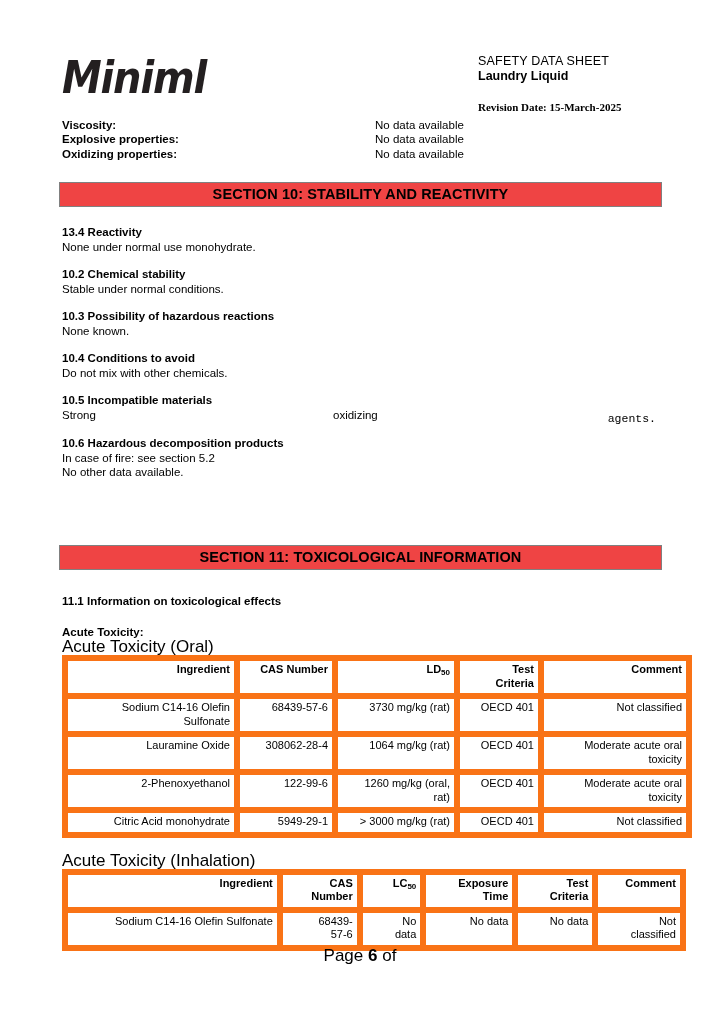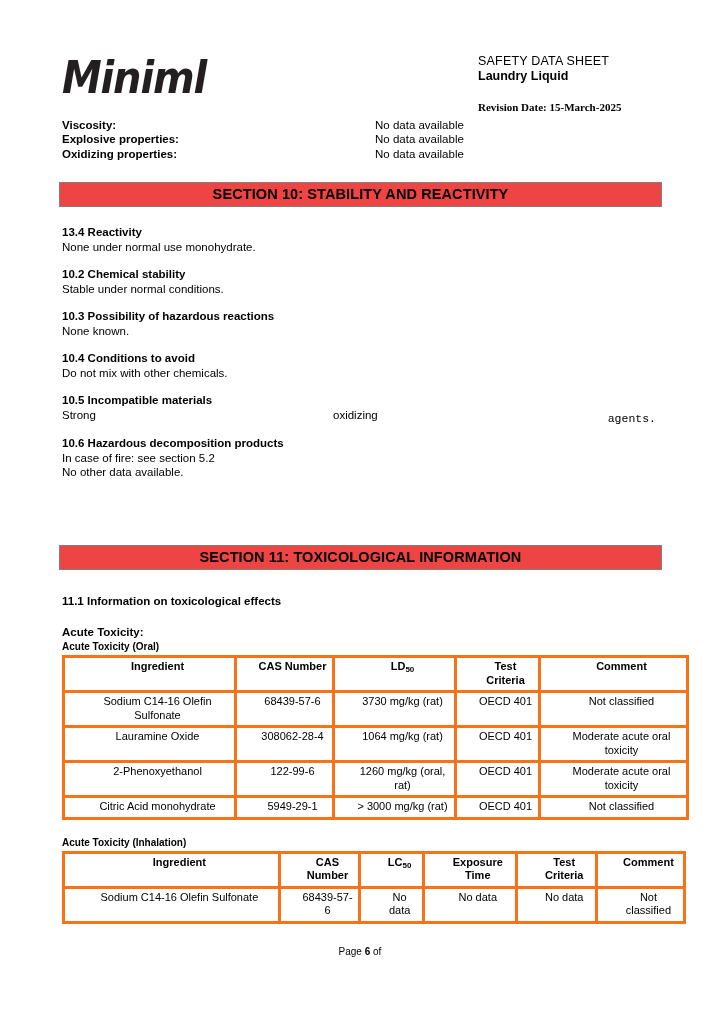--- a/index.html
+++ b/index.html
@@ -152,8 +152,8 @@
   }
   .spacer-md { height: 16px; }
   .tbl-caption {
-    font-size: 10px;
-    font-weight: bold;
+    font-size: 17px;
+    font-weight: normal;
     line-height: 14px;
     margin-bottom: 1px;
   }

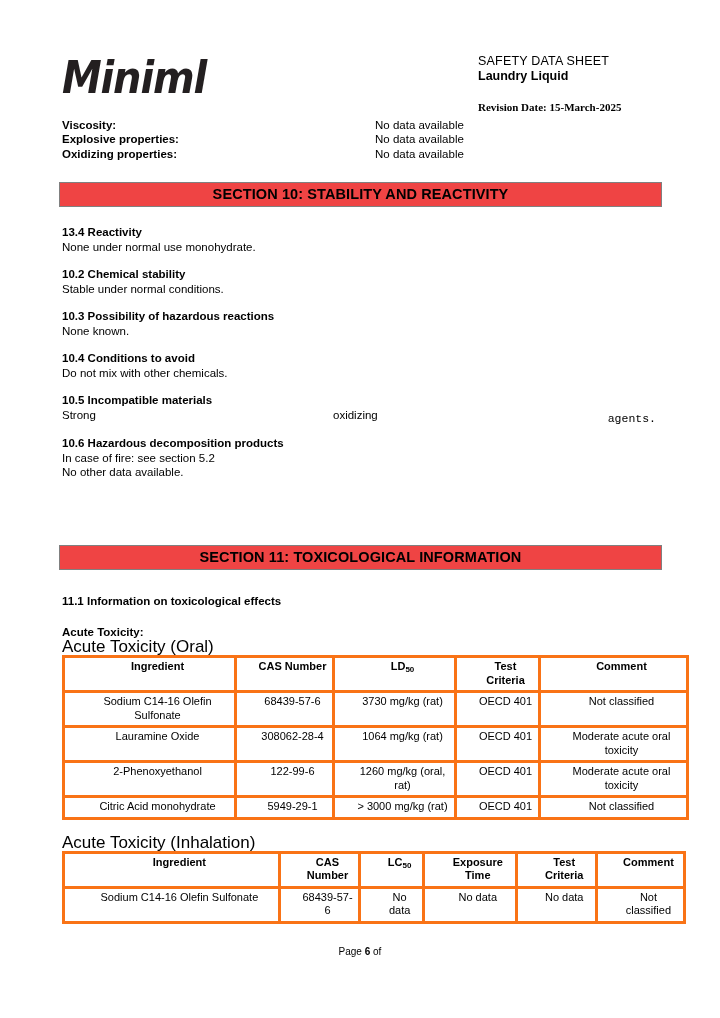--- a/index.html
+++ b/index.html
@@ -167,10 +167,10 @@
   }
   table.sds th,
   table.sds td {
-    border: 3px solid #f97316;
+    border: 6px solid #f97316;
     padding: 2px 4px 3px 20px;
     vertical-align: top;
-    text-align: center;
+    text-align: right;
     line-height: 13.5px;
     font-weight: normal;
   }

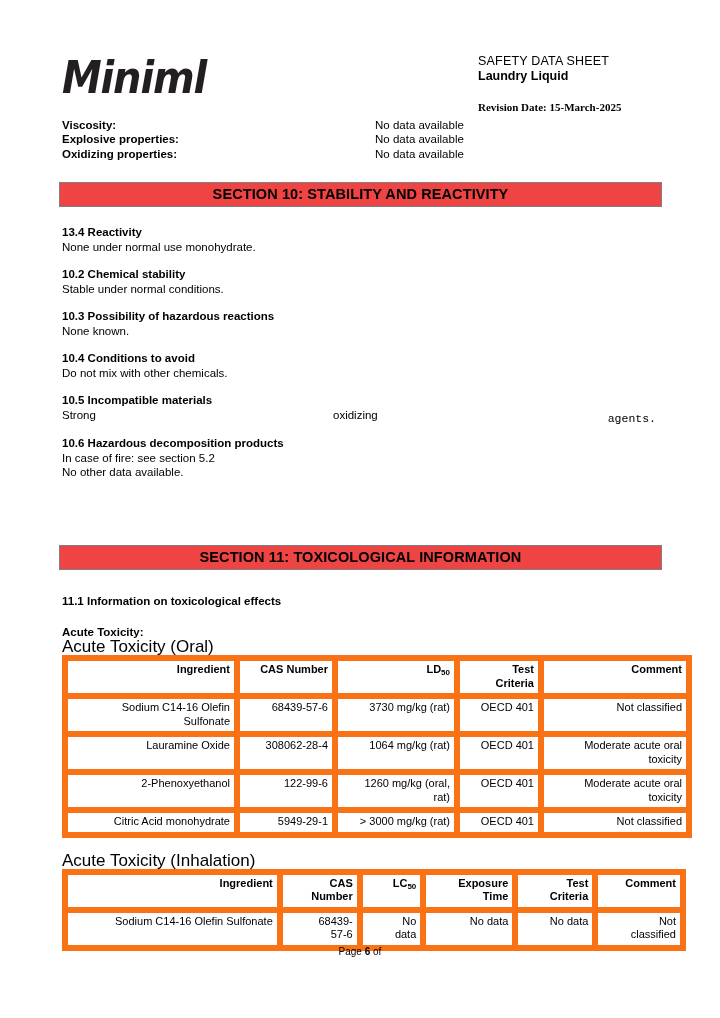--- a/index.html
+++ b/index.html
@@ -208,7 +208,7 @@
     top: 946px;
     width: 720px;
     text-align: center;
-    font-size: 10px;
+    font-size: 17px;
   }
   .footer .pg-num { font-weight: bold; }
 </style>

